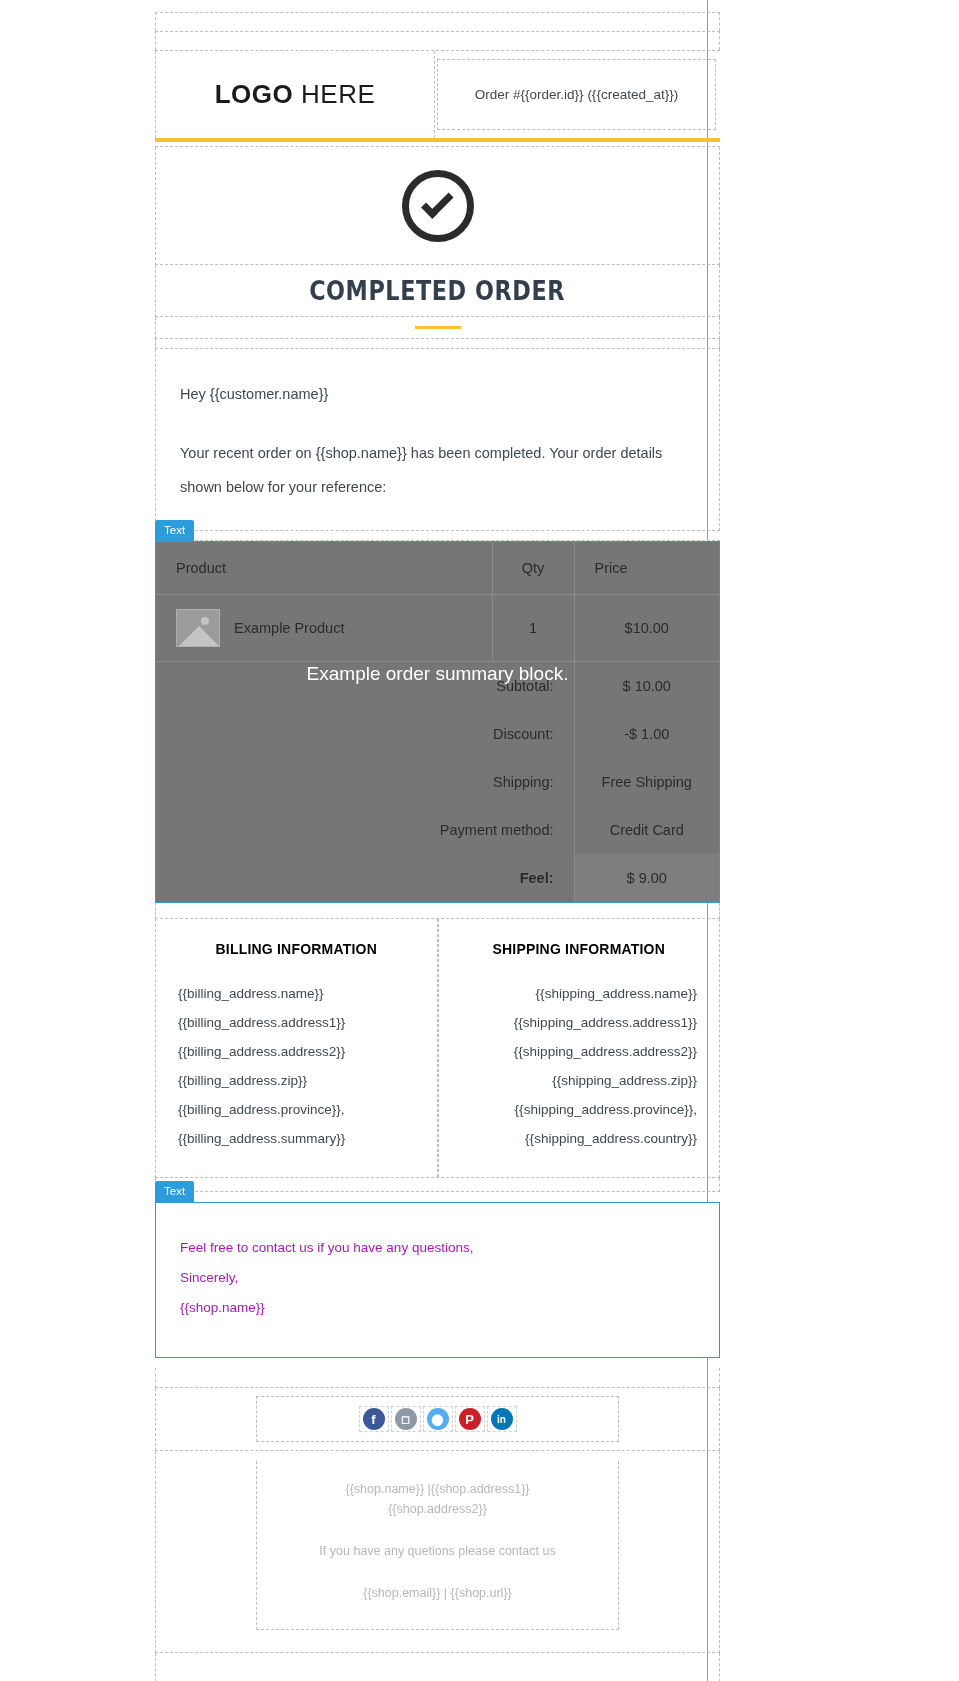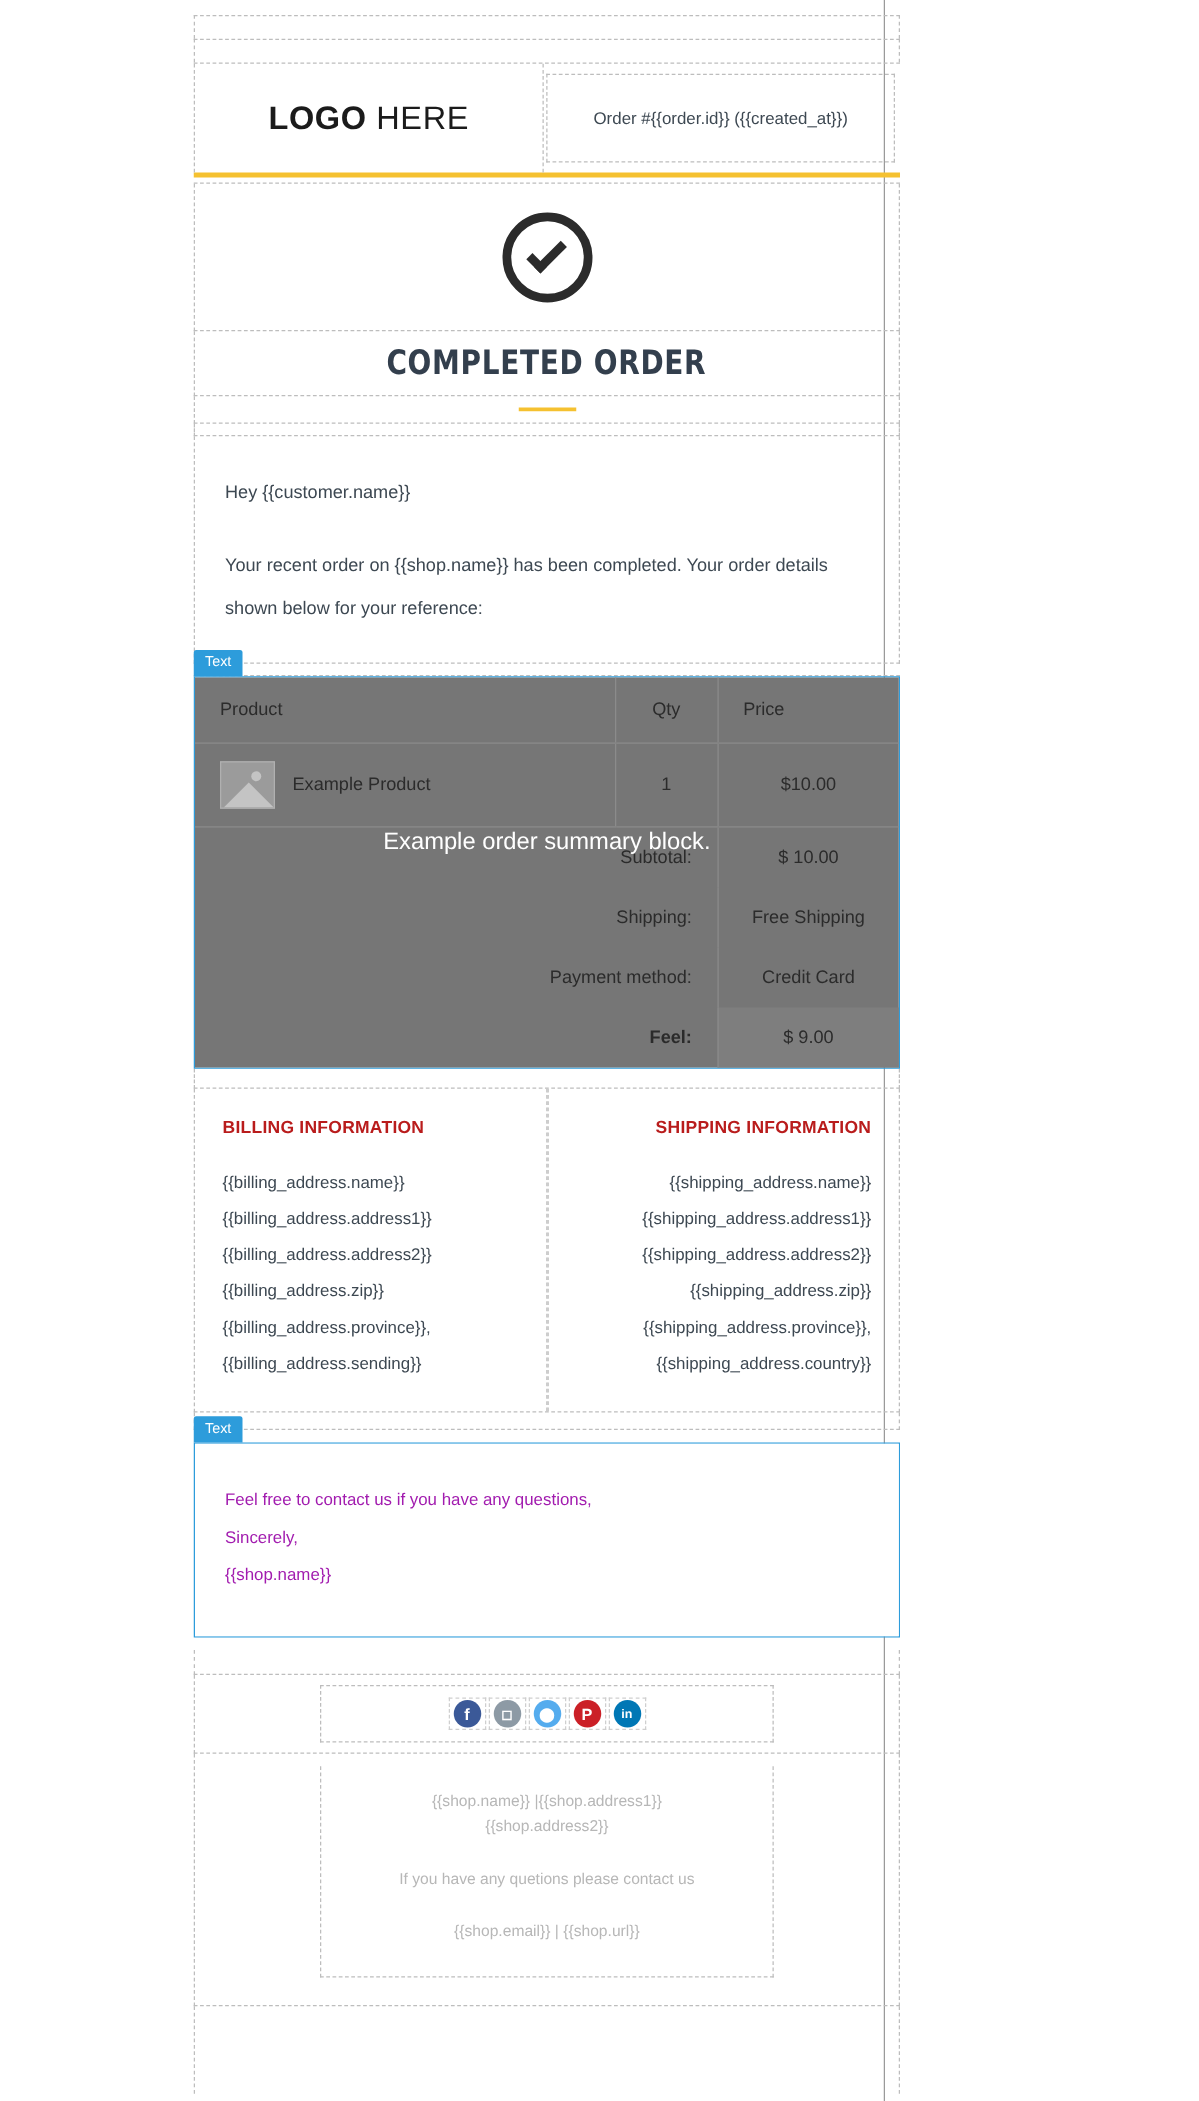--- a/index.html
+++ b/index.html
@@ -258,6 +258,10 @@
             <td class="sum-value">$ 10.00</td>
           </tr>
           <tr>
+            <td class="sum-label" colspan="2">Discount:</td>
+            <td class="sum-value">-$ 1.00</td>
+          </tr>
+          <tr>
             <td class="sum-label" colspan="2">Shipping:</td>
             <td class="sum-value">Free Shipping</td>
           </tr>

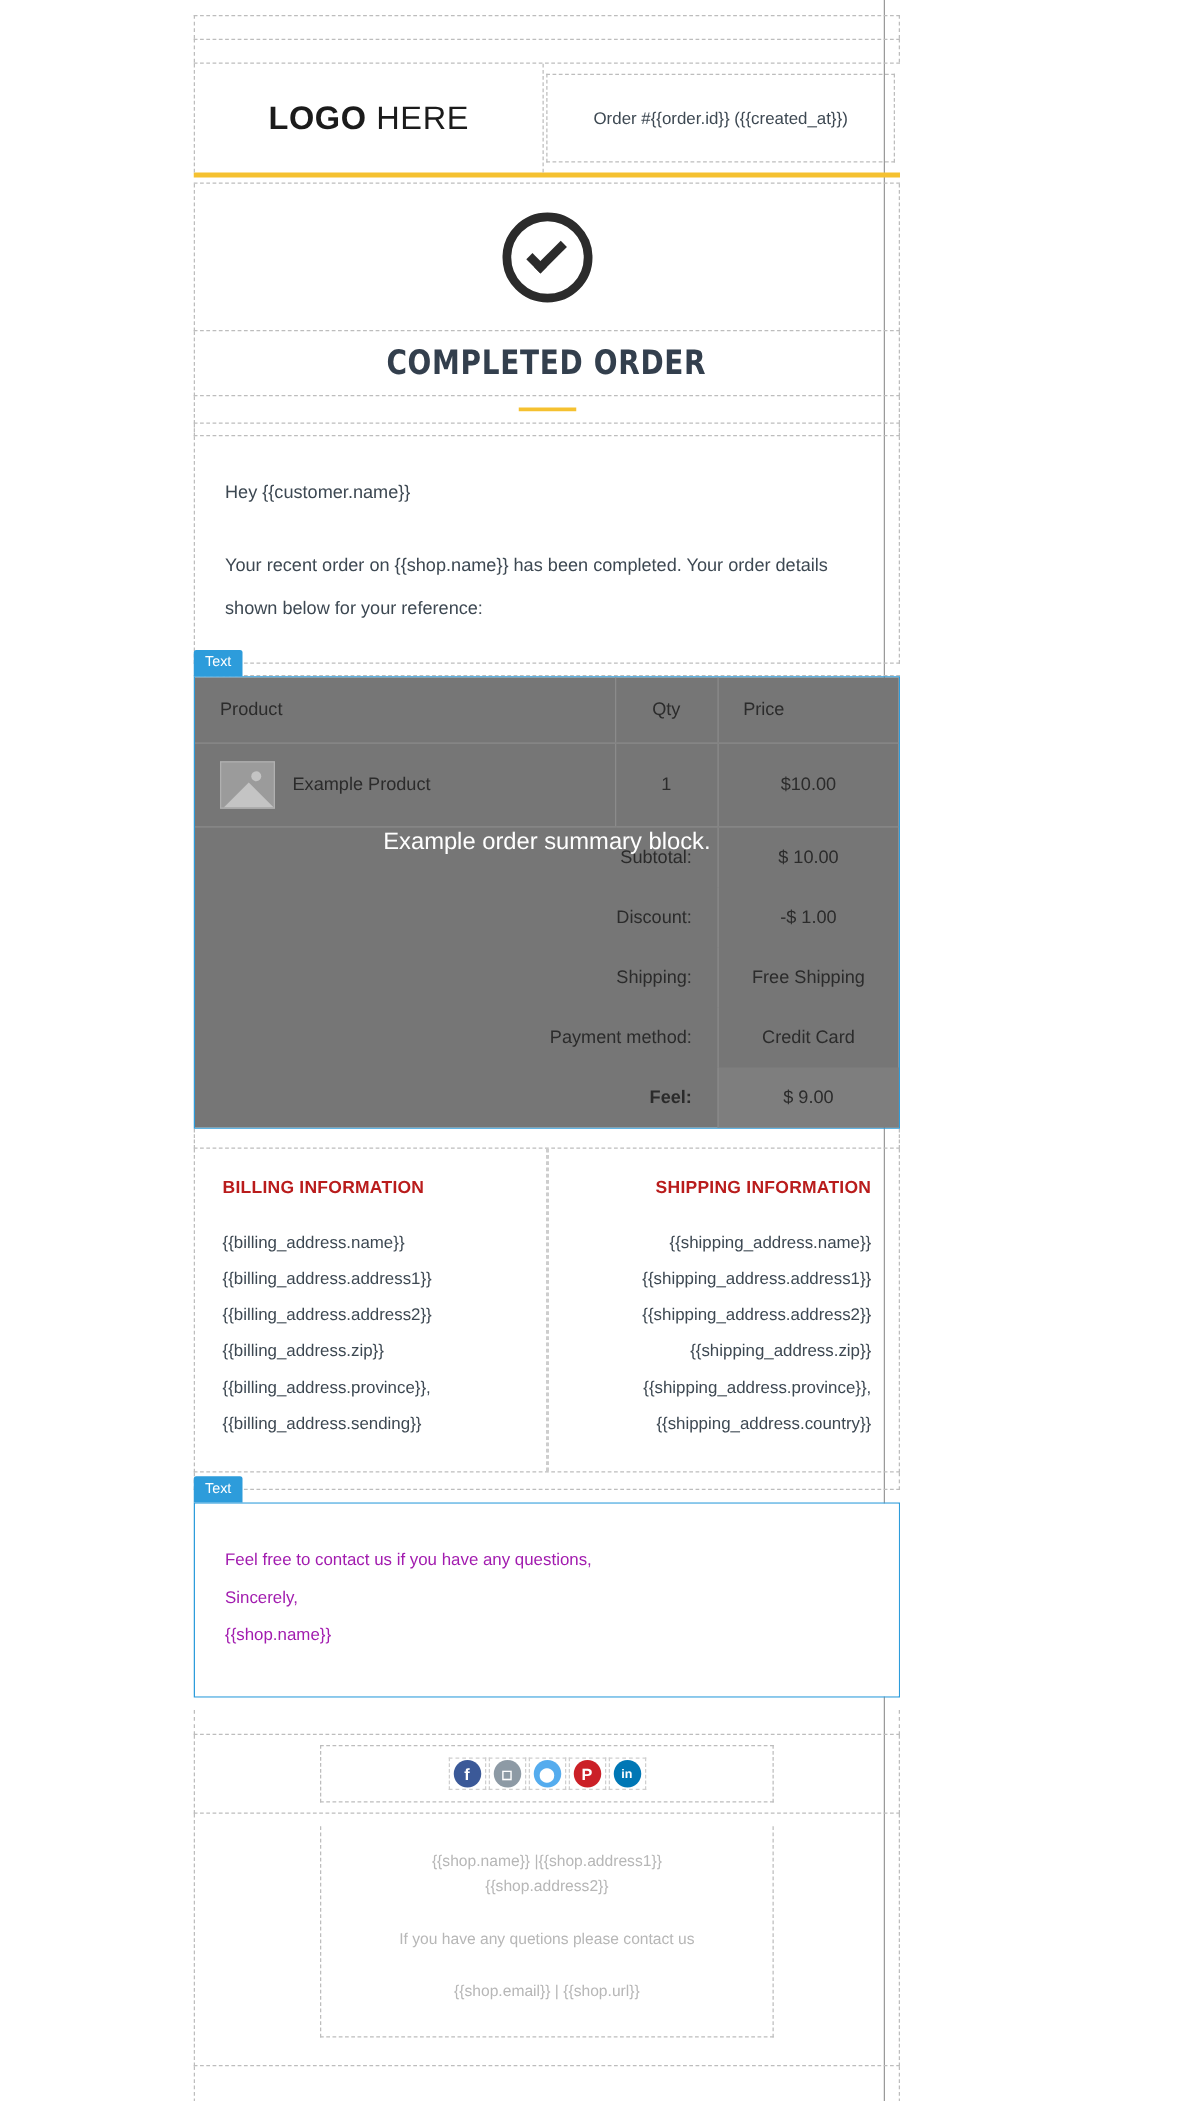--- a/index.html
+++ b/index.html
@@ -160,7 +160,7 @@
   .addr-col { flex: 1; border: 1px dashed #bdbdbd; border-top: none; border-bottom: none; padding: 22px 22px 24px 22px; }
   .addr-col.left { border-left: none; }
   .addr-col.right { border-right: none; text-align: right; }
-  .addr-title { font-size: 14px; font-weight: 700; color: #b91c1c; letter-spacing: .2px; margin-bottom: 22px; }
+  .addr-title { font-size: 14px; font-weight: 700; color: #000000; letter-spacing: .2px; margin-bottom: 22px; text-align: center; }
   .addr-line { font-size: 13.5px; color: #3d4852; line-height: 29px; }
 
   

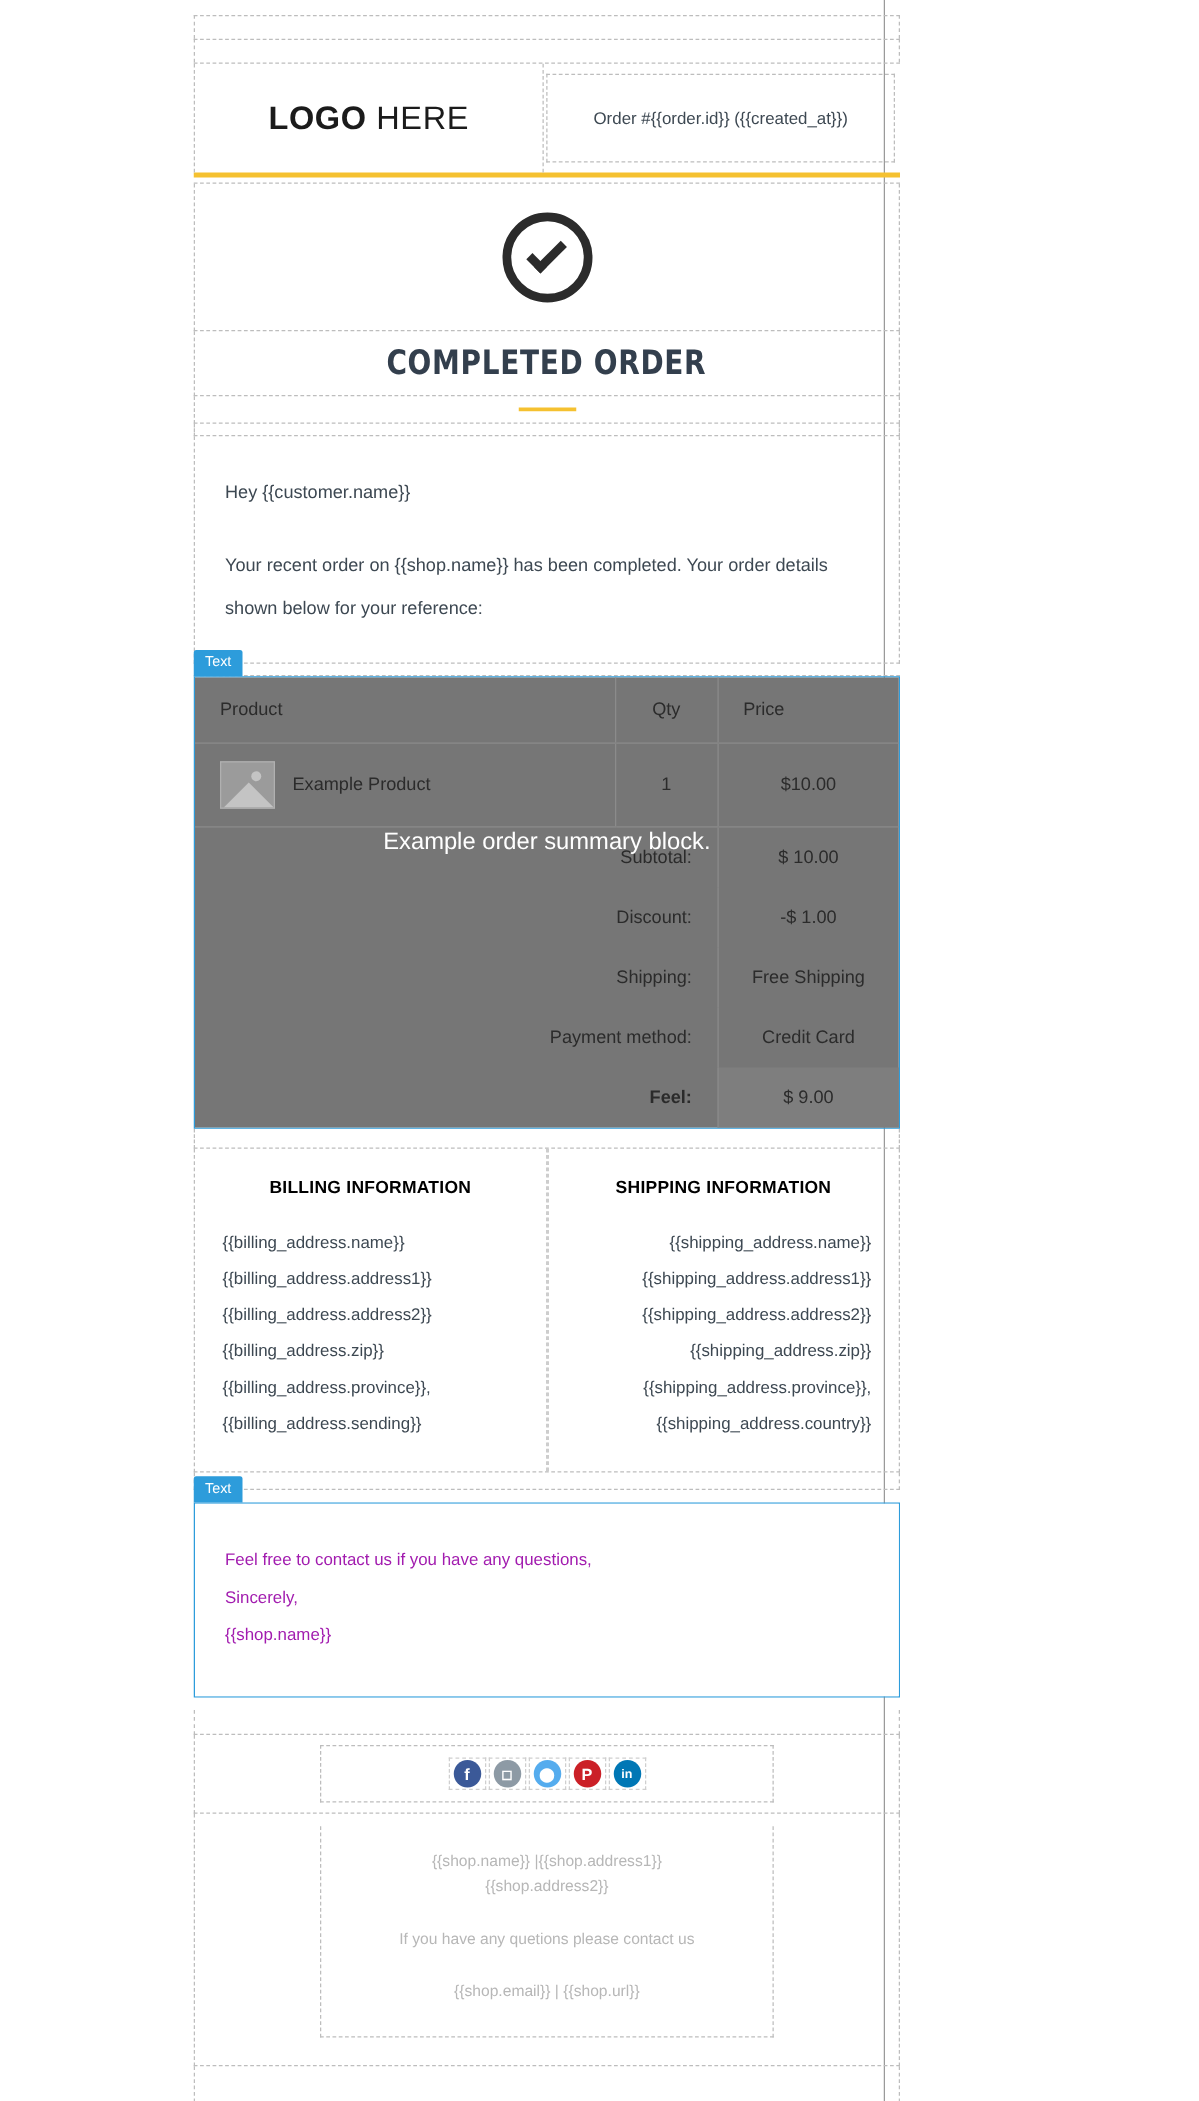--- a/index.html
+++ b/index.html
@@ -290,7 +290,7 @@
         <div class="addr-line">{{billing_address.address2}}</div>
         <div class="addr-line">{{billing_address.zip}}</div>
         <div class="addr-line">{{billing_address.province}},</div>
-        <div class="addr-line">{{billing_address.sending}}</div>
+        <div class="addr-line">{{billing_address.summary}}</div>
       </div>
       <div class="addr-col right">
         <div class="addr-title">SHIPPING INFORMATION</div>

